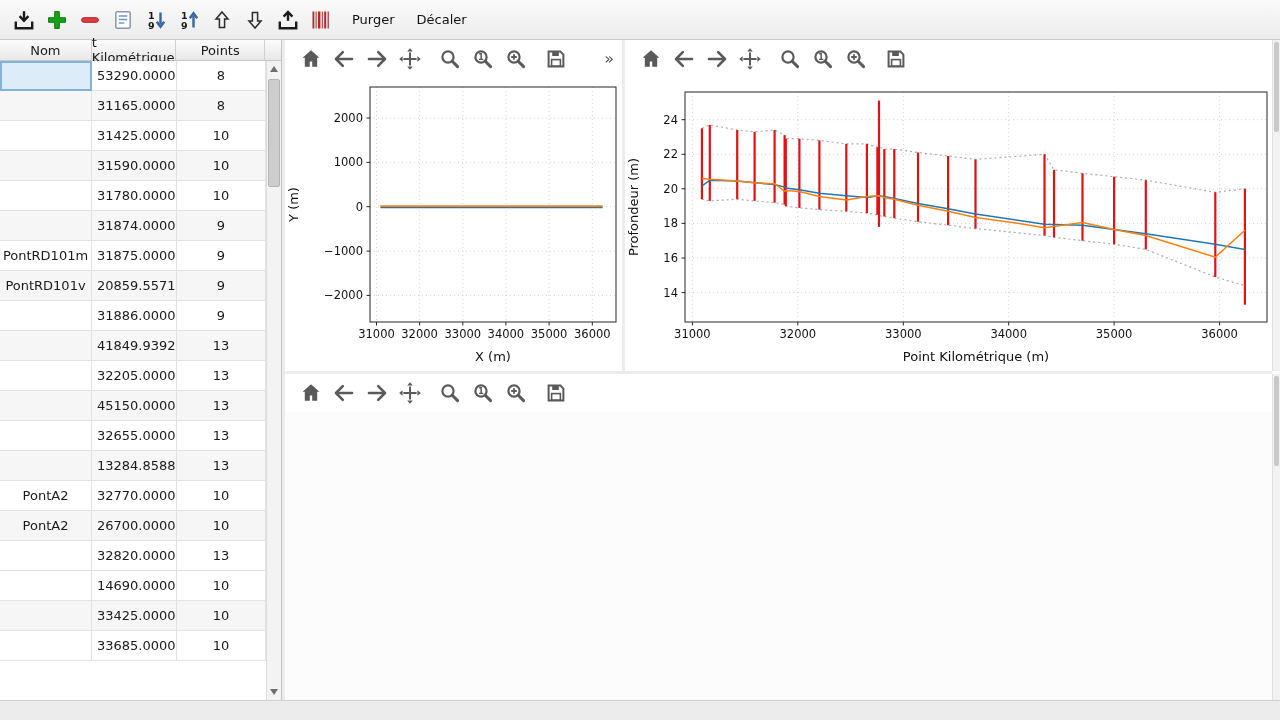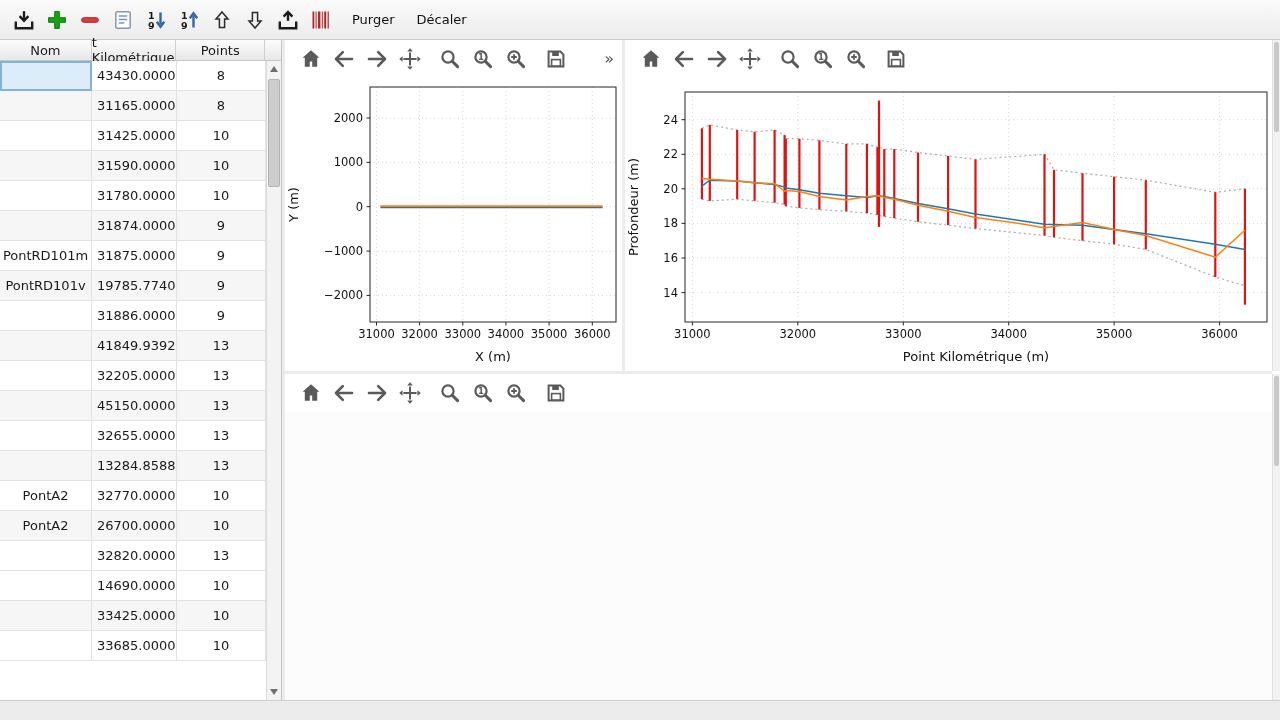--- a/index.html
+++ b/index.html
@@ -143,7 +143,7 @@
   <div class="grid-body" id="grid-body">
       <div class="grow">
         <div class="gcell c-nom sel"></div>
-        <div class="gcell c-pk">43430.0000</div>
+        <div class="gcell c-pk">53290.0000</div>
         <div class="gcell c-pts">8</div>
       </div>
       <div class="grow alt">

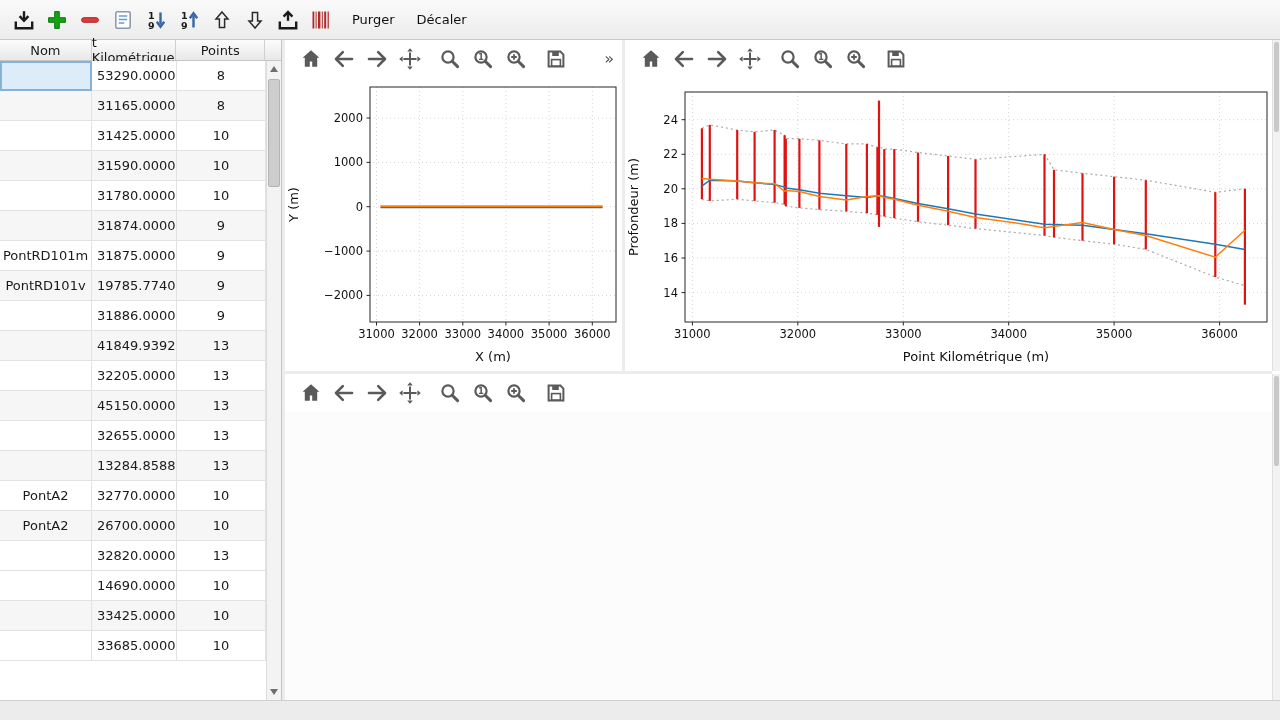--- a/index.html
+++ b/index.html
@@ -178,7 +178,7 @@
       </div>
       <div class="grow alt">
         <div class="gcell c-nom">PontRD101v</div>
-        <div class="gcell c-pk">19785.7740</div>
+        <div class="gcell c-pk">20859.5571</div>
         <div class="gcell c-pts">9</div>
       </div>
       <div class="grow">

